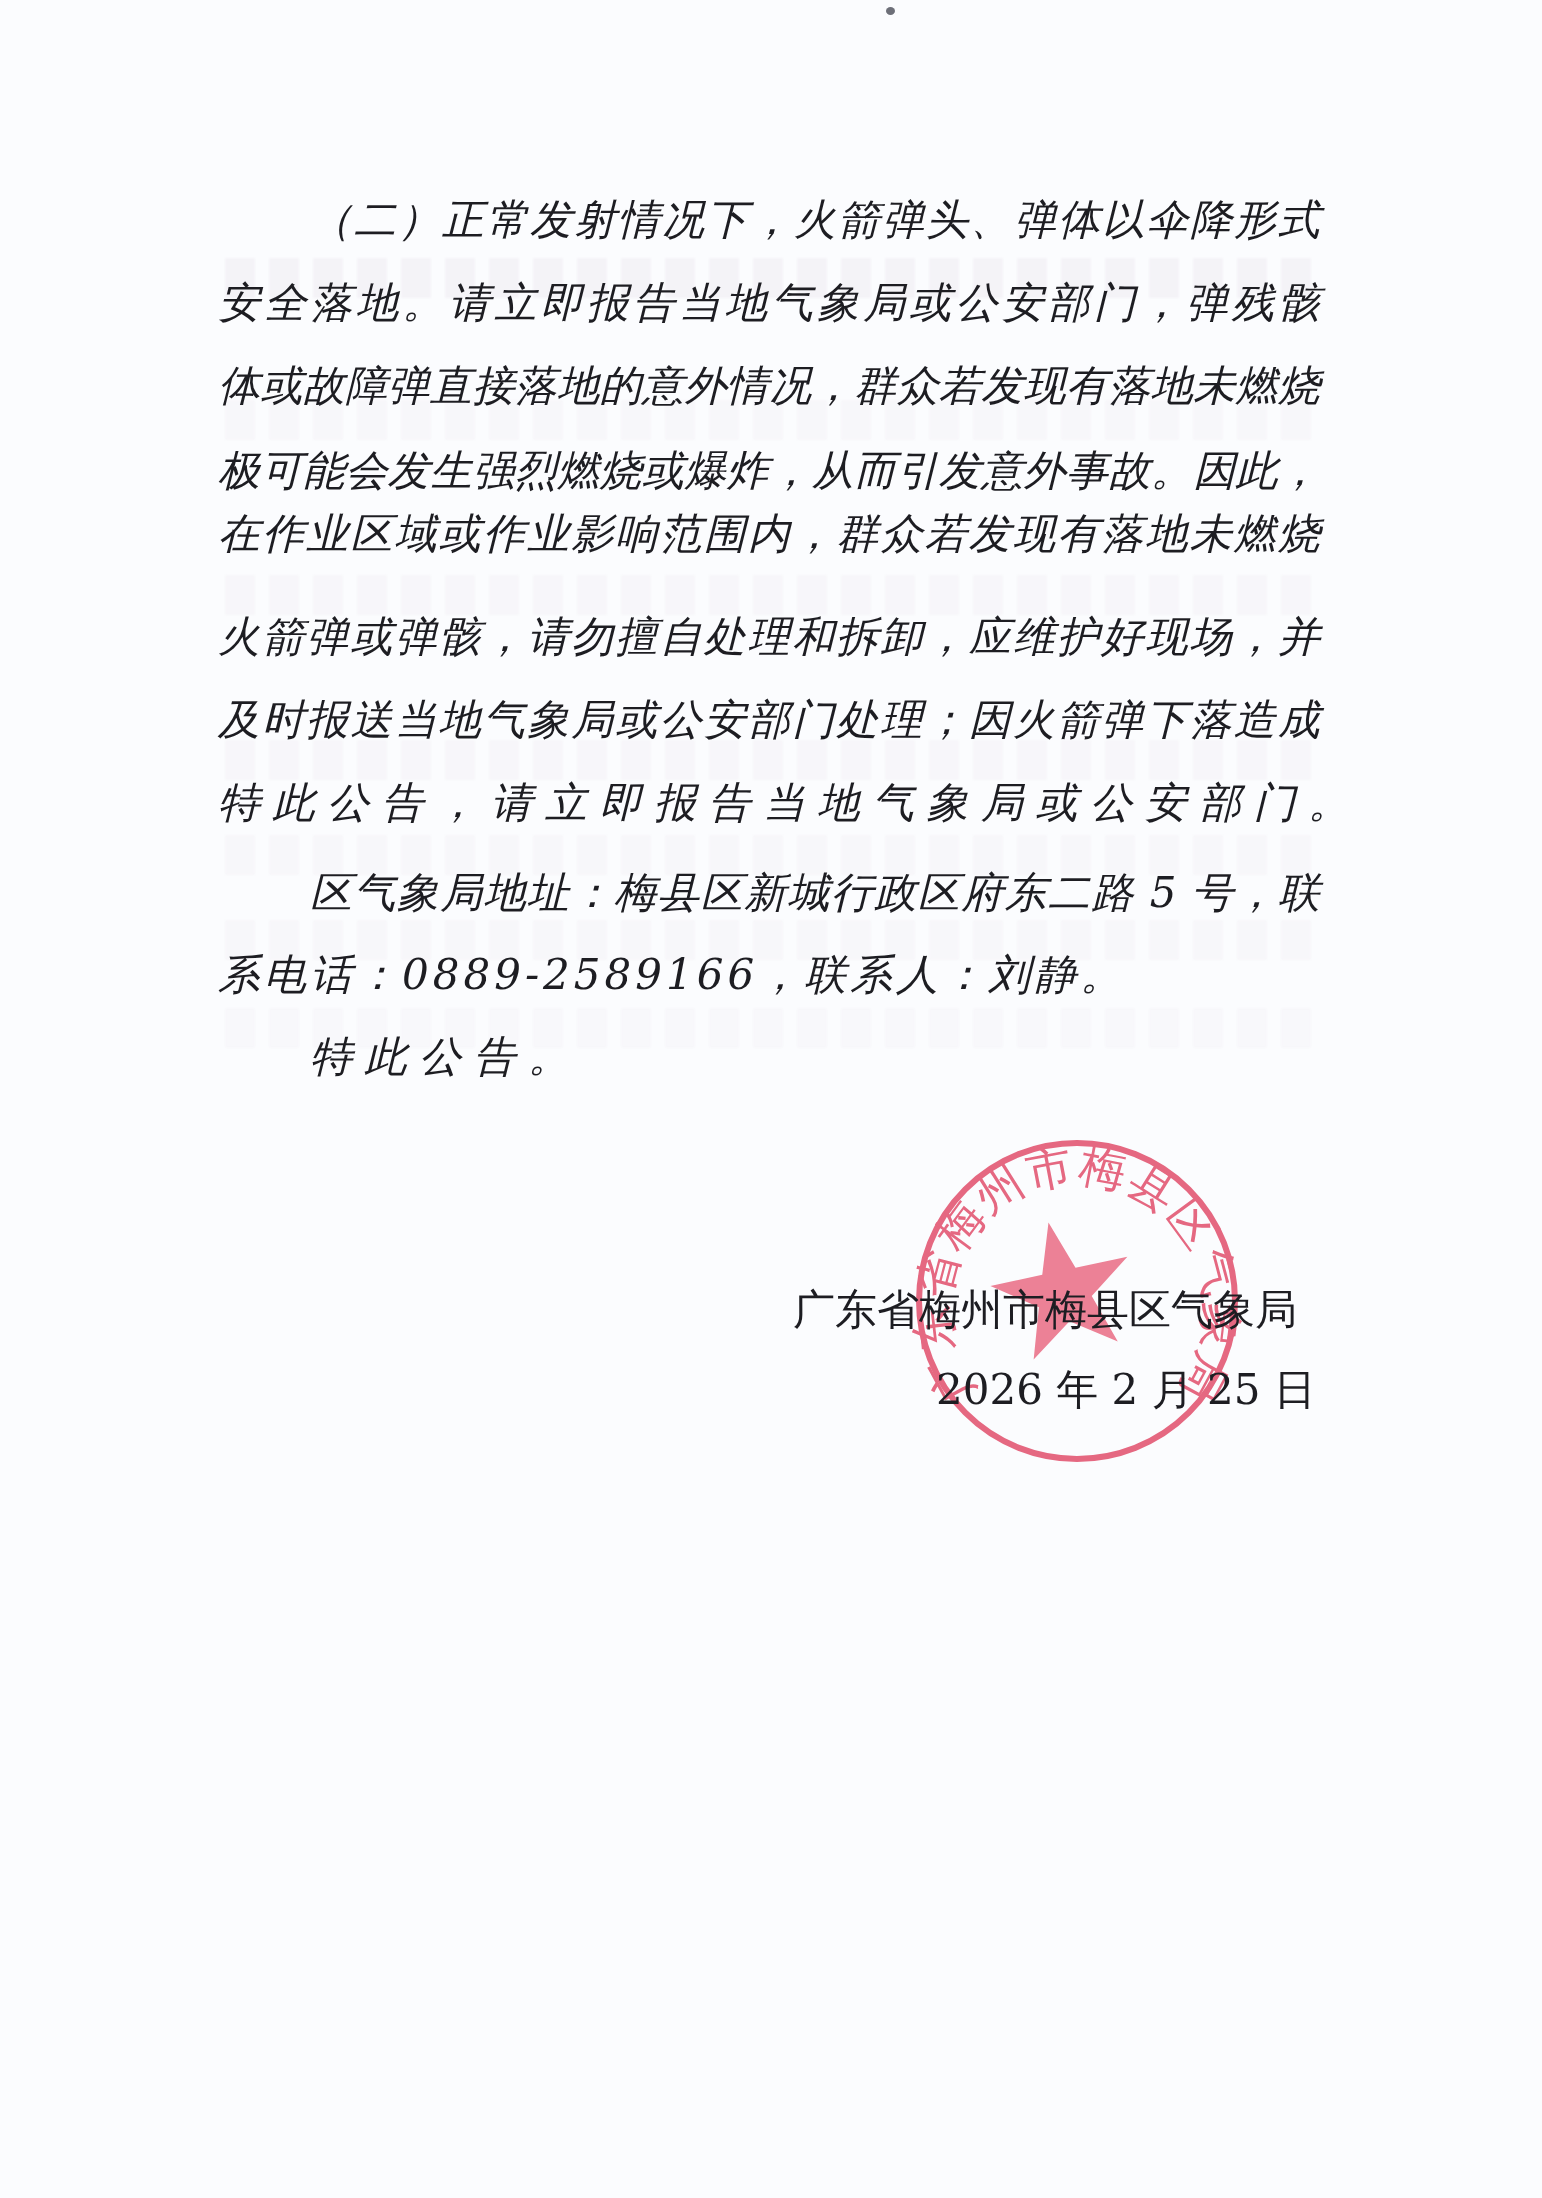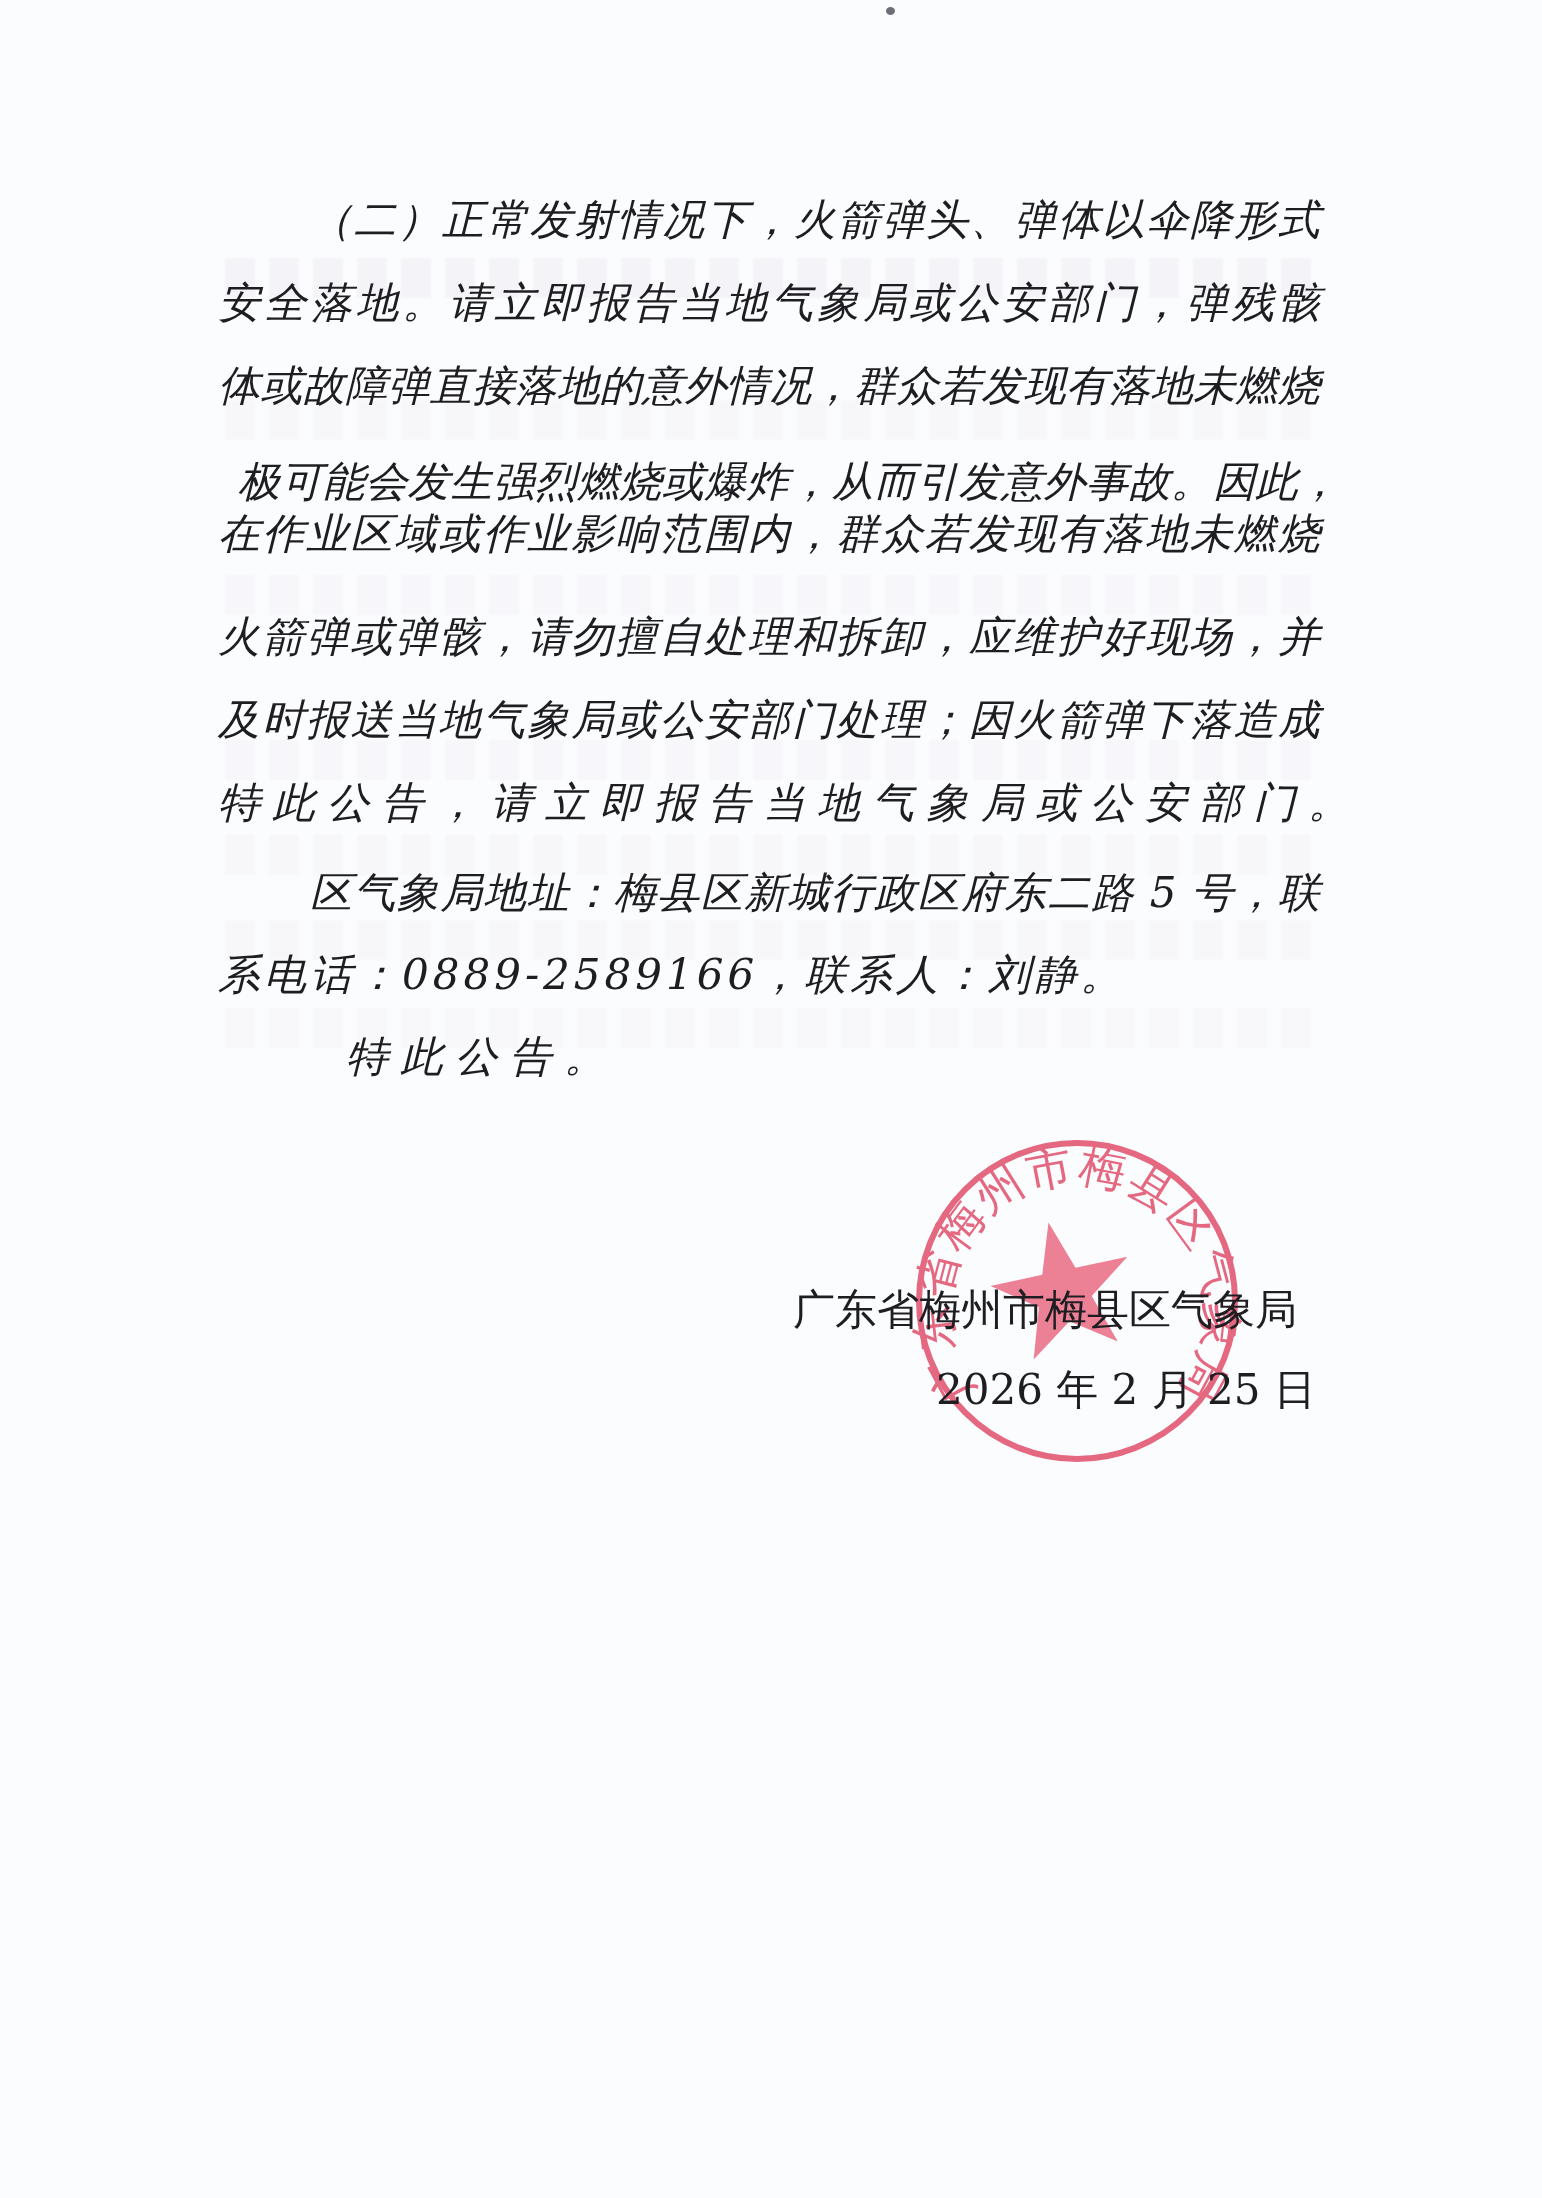--- a/index.html
+++ b/index.html
@@ -61,7 +61,7 @@
   <div class="line indent" style="top:192px;">（二）正常发射情况下，火箭弹头、弹体以伞降形式</div>
   <div class="line" style="top:275px;">安全落地。请立即报告当地气象局或公安部门，弹残骸</div>
   <div class="line" style="top:358px;">体或故障弹直接落地的意外情况，群众若发现有落地未燃烧</div>
-  <div class="line" style="top:454px;margin-left:20px;">极可能会发生强烈燃烧或爆炸，从而引发意外事故。因此，</div>
+  <div class="line" style="top:443px;">极可能会发生强烈燃烧或爆炸，从而引发意外事故。因此，</div>
   <div class="line" style="top:506px;">在作业区域或作业影响范围内，群众若发现有落地未燃烧</div>
   <div class="line" style="top:609px;">火箭弹或弹骸，请勿擅自处理和拆卸，应维护好现场，并</div>
   <div class="line" style="top:692px;">及时报送当地气象局或公安部门处理；因火箭弹下落造成</div>

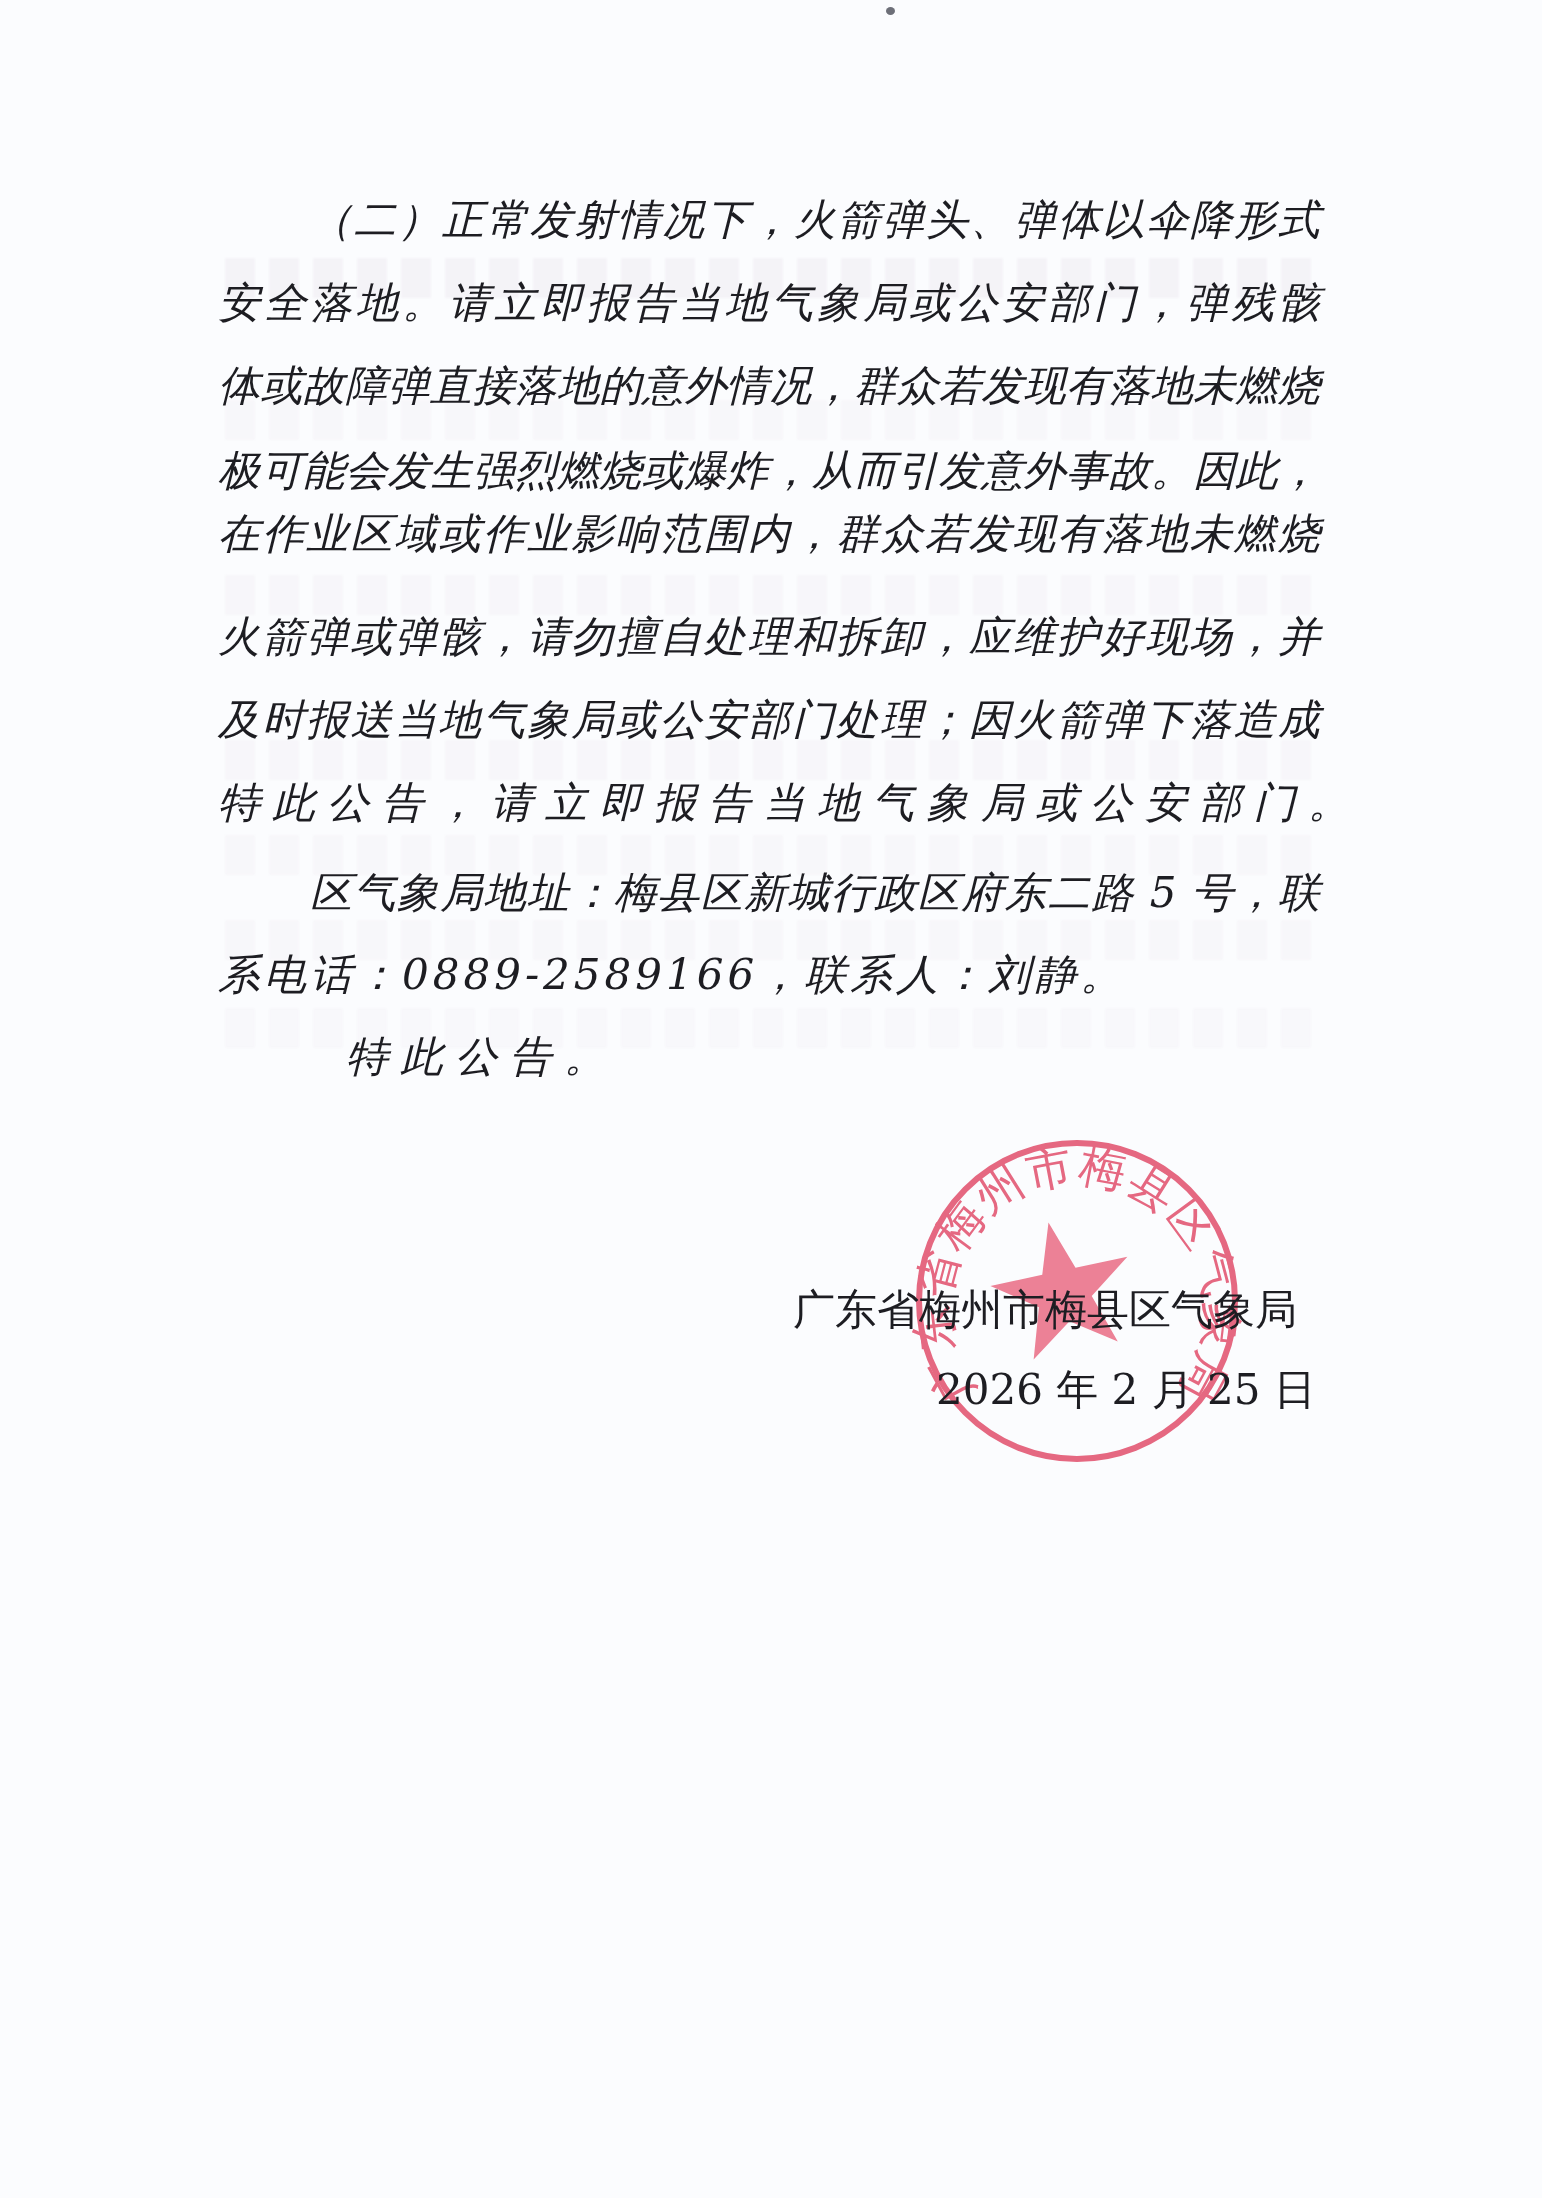--- a/index.html
+++ b/index.html
@@ -70,7 +70,7 @@
   <div class="line indent" style="top:865px;">区气象局地址：梅县区新城行政区府东二路 5 号，联</div>
   <div class="line short" style="top:947px; letter-spacing:4px;">系电话：0889-2589166，联系人：刘静。</div>
 
-  <div class="line short indent" style="top:1029px;margin-left:36px;">特此公告。</div>
+  <div class="line short indent" style="top:1029px;">特此公告。</div>
 </div>
 
 <svg class="stamp" viewBox="0 0 330 330">

